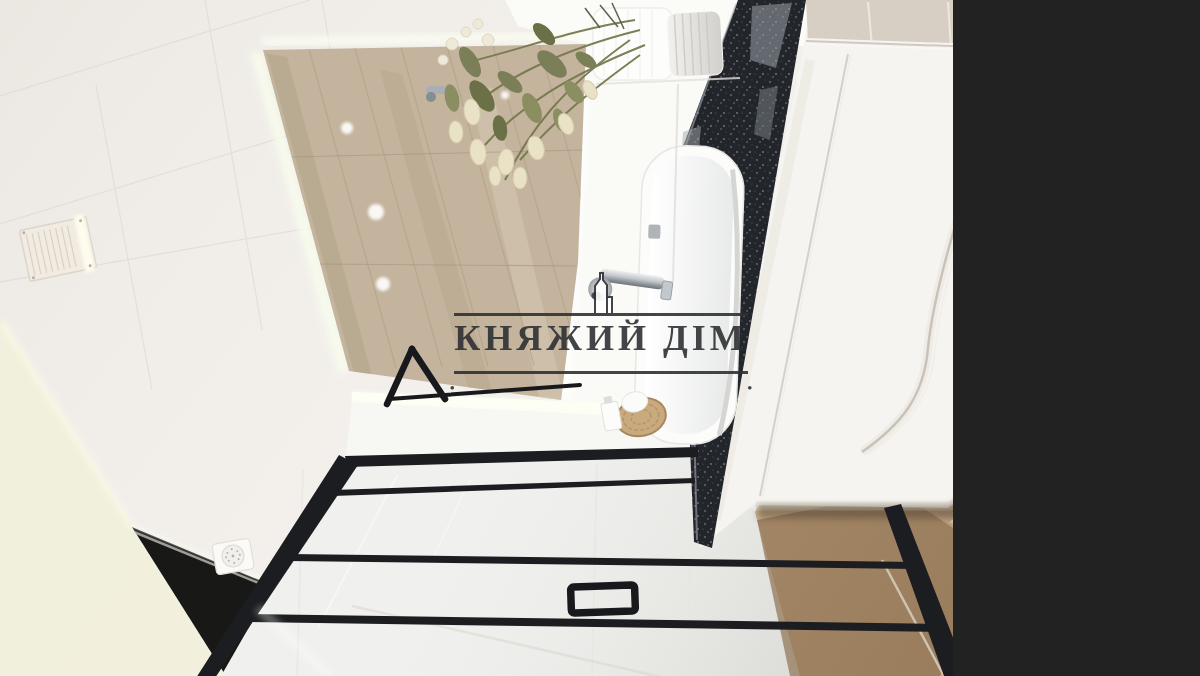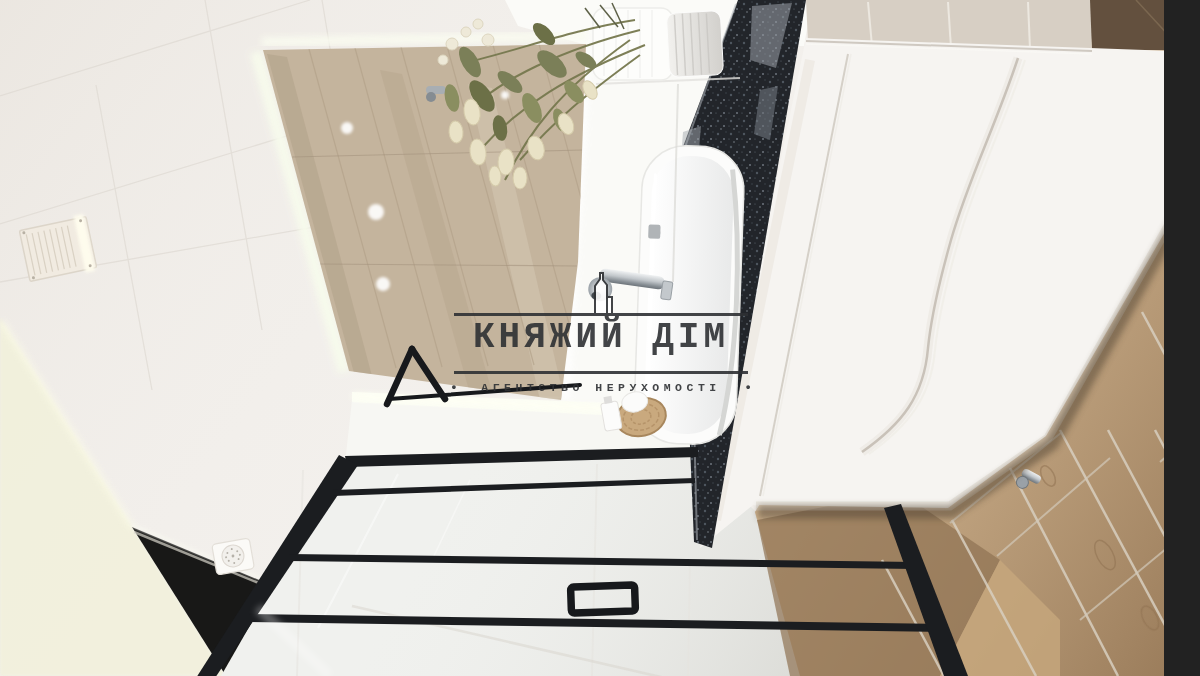--- a/index.html
+++ b/index.html
@@ -3,8 +3,8 @@
 <meta charset="utf-8">
 <style>
   html,body{margin:0;padding:0;background:#222;}
-  .scene{position:relative;width:1164px;height:676px;overflow:hidden;background:#22c55e;
-         font-family:Liberation Mono, monospace;}
+  .scene{position:relative;width:953px;height:676px;overflow:hidden;background:#22c55e;
+         font-family:Liberation Serif, serif;}
   .scene svg.photo{position:absolute;left:0;top:0;}
   
   .watermark{position:absolute;left:430px;top:271px;width:342px;height:132px;

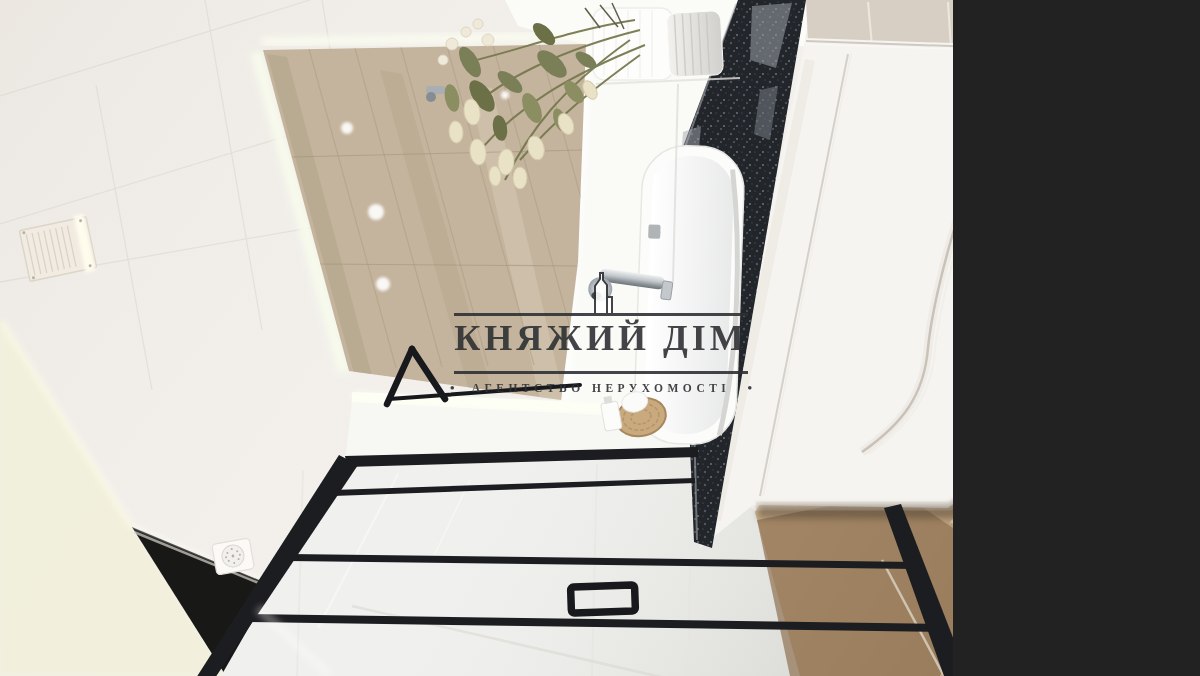--- a/index.html
+++ b/index.html
@@ -393,7 +393,6 @@
     <div class="wm-line wm-line-bottom"></div>
     <div class="wm-sub">
       <span class="blt">•</span>
-      <span>АГЕНТСТВО НЕРУХОМОСТІ</span>
       <span class="blt">•</span>
     </div>
   </div>

